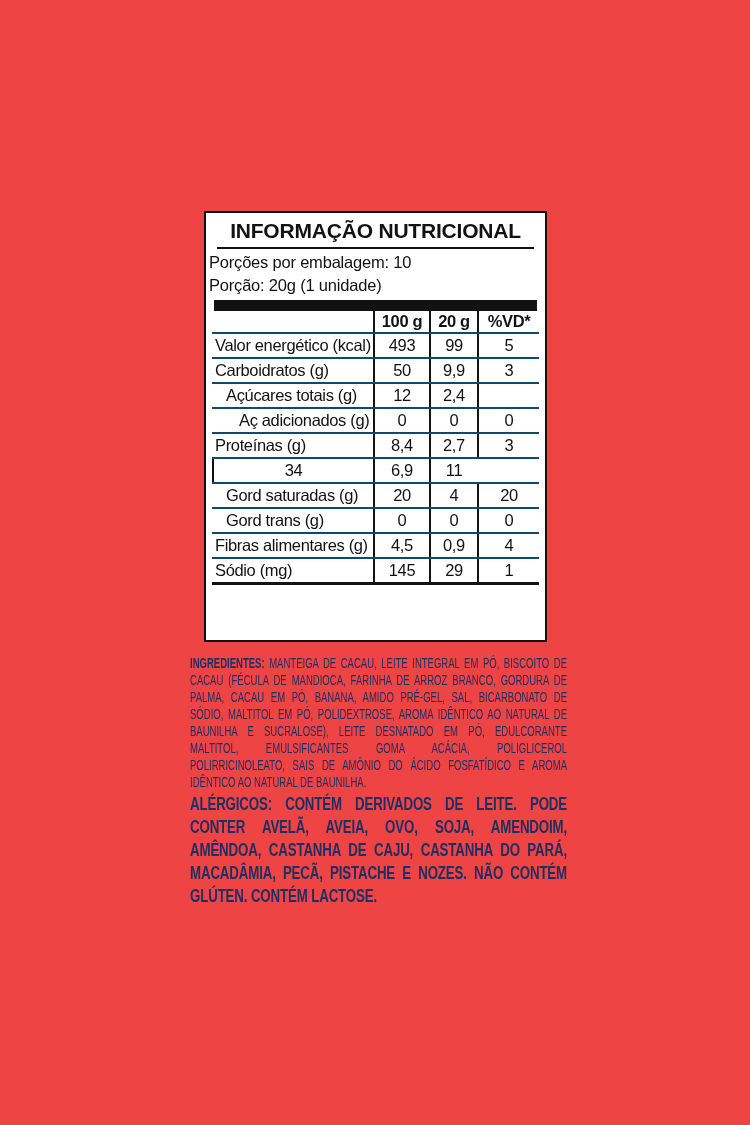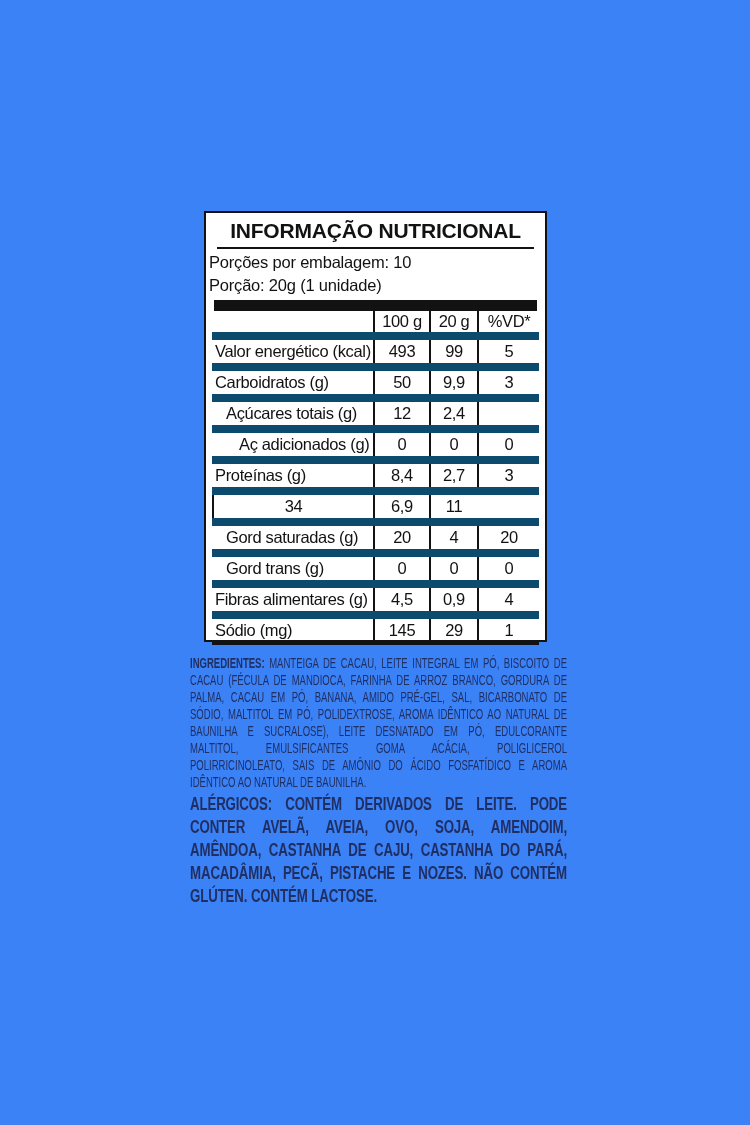--- a/index.html
+++ b/index.html
@@ -7,7 +7,7 @@
     position: relative;
     width: 750px;
     height: 1125px;
-    background: #3b82f6;
+    background: #ef4444;
     font-family: "Liberation Sans", sans-serif;
     color: #121212;
     overflow: hidden;

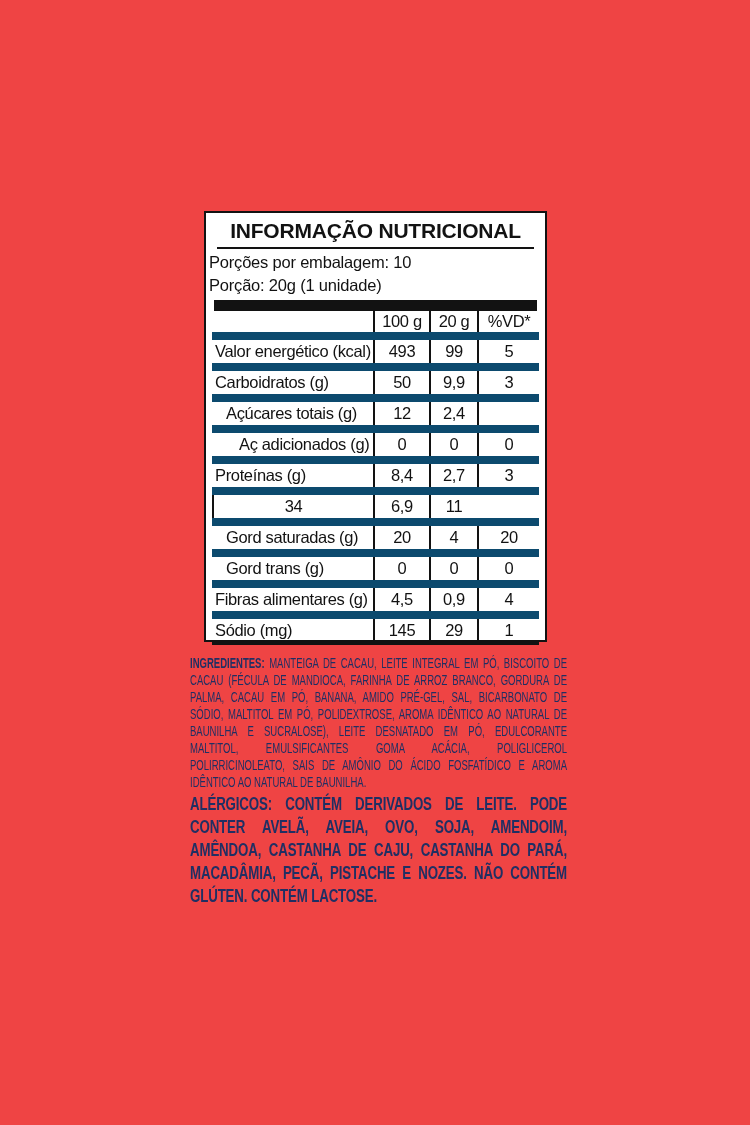--- a/index.html
+++ b/index.html
@@ -48,7 +48,7 @@
     box-sizing: border-box;
     letter-spacing: -0.35px;
   }
-  .thead .tc { font-weight: normal; padding: 1px 0 1px; }
+  .thead .tc { font-weight: bold; padding: 1px 0 1px; }
   .tc.val { border-left: 2px solid #121212; text-align: center; }
   .tc.lbl { padding-left: 3px; white-space: nowrap; overflow: hidden; }
   .tc.lbl.ind1 { padding-left: 14px; }

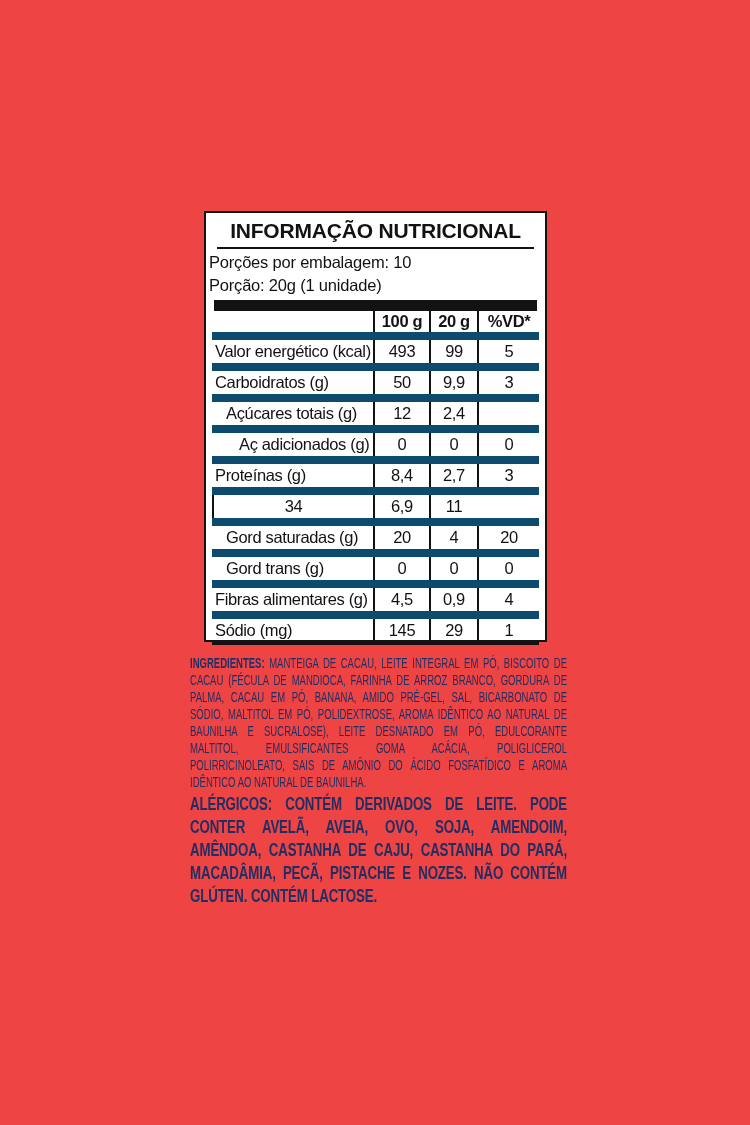--- a/index.html
+++ b/index.html
@@ -40,7 +40,7 @@
 
   .nt-grid { margin: 0 6px; }
   .trow { display: grid; grid-template-columns: 161px 56px 48px 1fr; }
-  .trow + .trow { border-top: 8px solid #0c4a6e; }
+  .trow + .trow { border-top: 2px solid #0c4a6e; }
   .tc {
     font-size: 16.5px;
     line-height: 19px;

